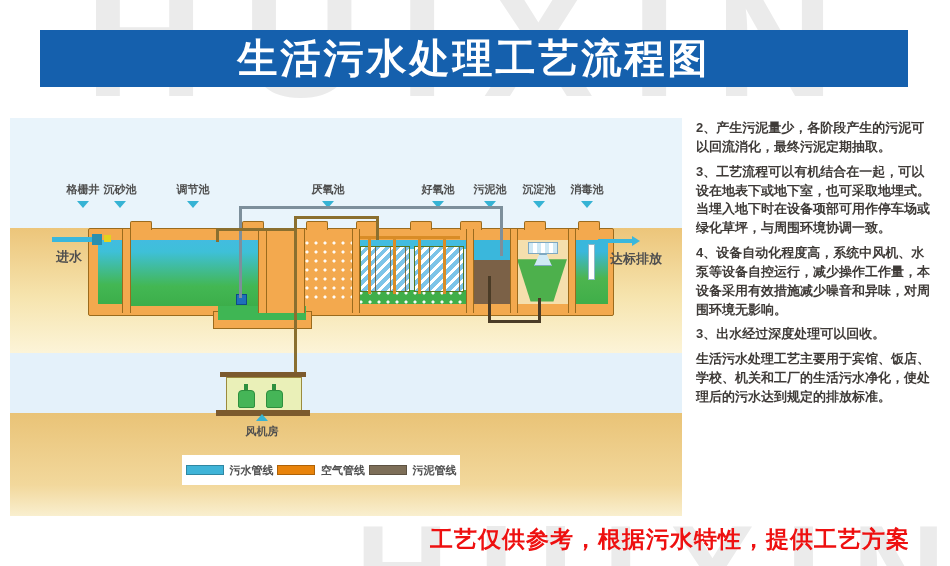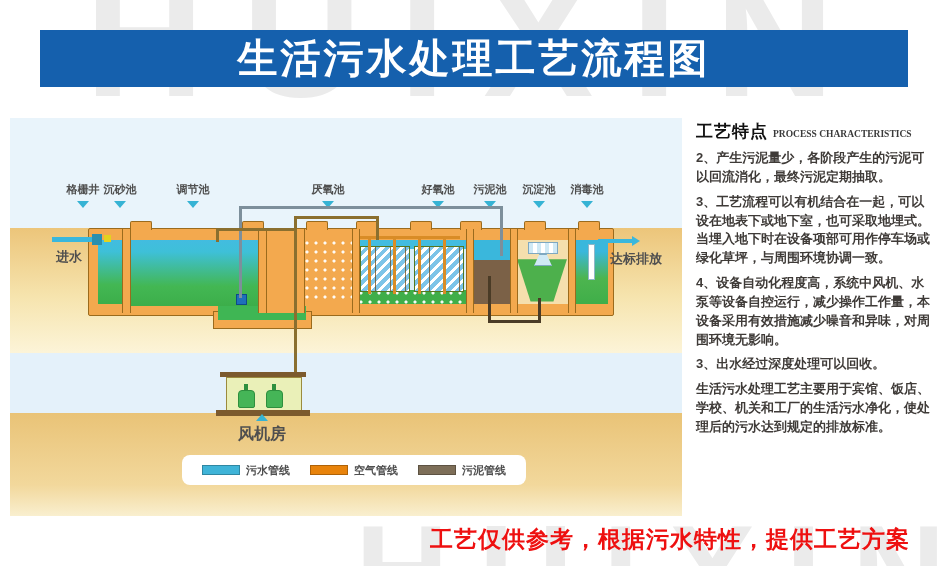--- a/index.html
+++ b/index.html
@@ -232,10 +232,6 @@
 </div>
 
 <div class="panel">
-  <div class="panel-head">
-    <span class="zh">工艺特点</span>
-    <span class="en">PROCESS CHARACTERISTICS</span>
-  </div>
   <p>2、产生污泥量少，各阶段产生的污泥可以回流消化，最终污泥定期抽取。</p>
   <p>3、工艺流程可以有机结合在一起，可以设在地表下或地下室，也可采取地埋式。当埋入地下时在设备项部可用作停车场或绿化草坪，与周围环境协调一致。</p>
   <p>4、设备自动化程度高，系统中风机、水泵等设备自控运行，减少操作工作量，本设备采用有效措施减少噪音和异味，对周围环境无影响。</p>

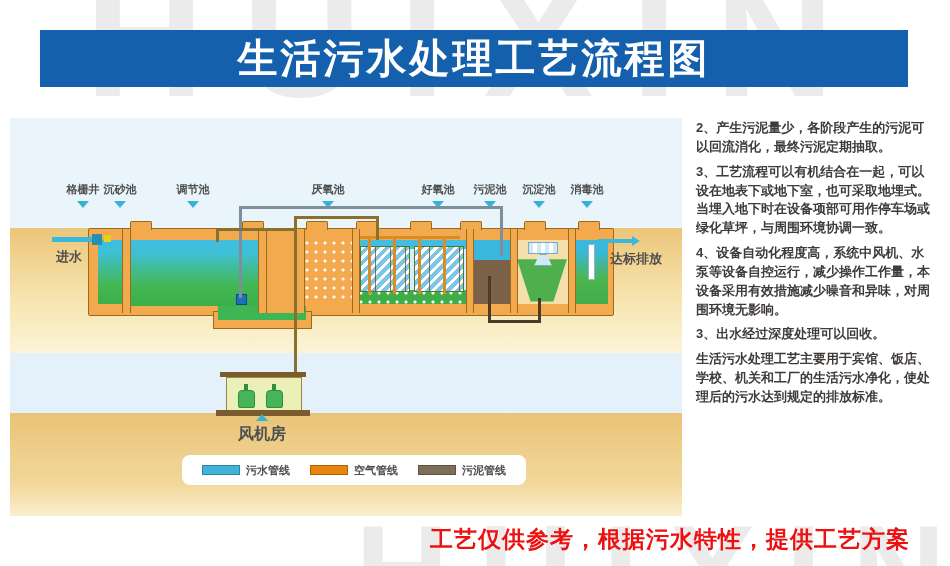--- a/index.html
+++ b/index.html
@@ -212,7 +212,7 @@
   <div class="fan-base"></div>
   <div class="fanlabel-wrap">
     <span class="tri-up"></span>
-    <span class="txt" style="font-size:16px;font-weight:bold;color:#4f4f4f">风机房</span>
+    <span class="txt" style="font-size:11px;font-weight:bold;color:#4f4f4f">风机房</span>
   </div>
 
   <div class="legend">

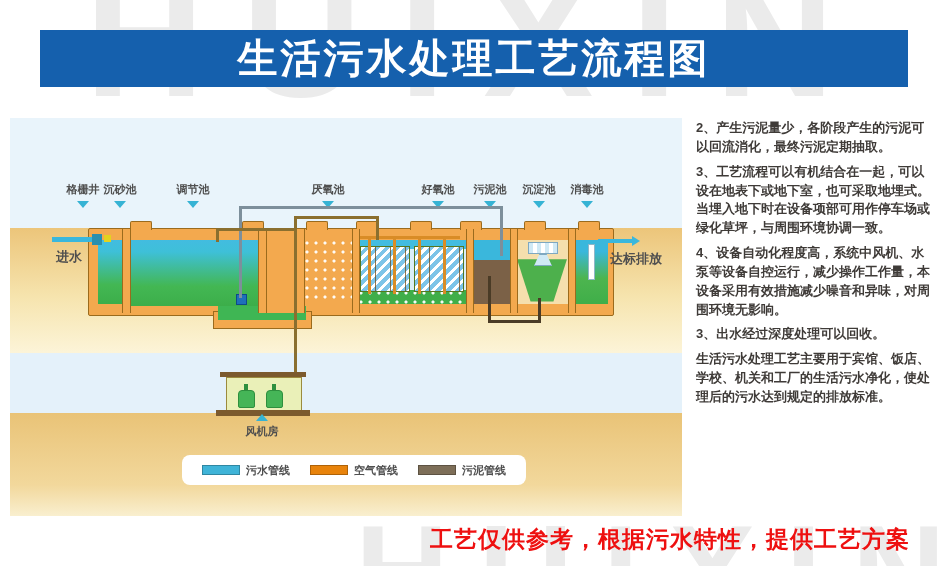--- a/index.html
+++ b/index.html
@@ -62,7 +62,7 @@
   .blower:before{content:"";position:absolute;left:5px;top:-7px;width:4px;height:7px;background:#2e8f3e;}
   .fanlabel-wrap{position:absolute;left:221px;top:296px;width:62px;display:flex;flex-direction:column;align-items:center;gap:3px;}
   
-  .legend{position:absolute;left:172px;top:337px;width:344px;height:30px;background:#ffffff;border-radius:8px;
+  .legend{position:absolute;left:172px;top:337px;width:278px;height:30px;background:#ffffff;border-radius:0;
     display:flex;align-items:center;justify-content:space-evenly;}
   .legend-item{display:flex;align-items:center;gap:6px;}
   .swatch{width:36px;height:8px;border:1px solid rgba(0,0,0,.25);}

